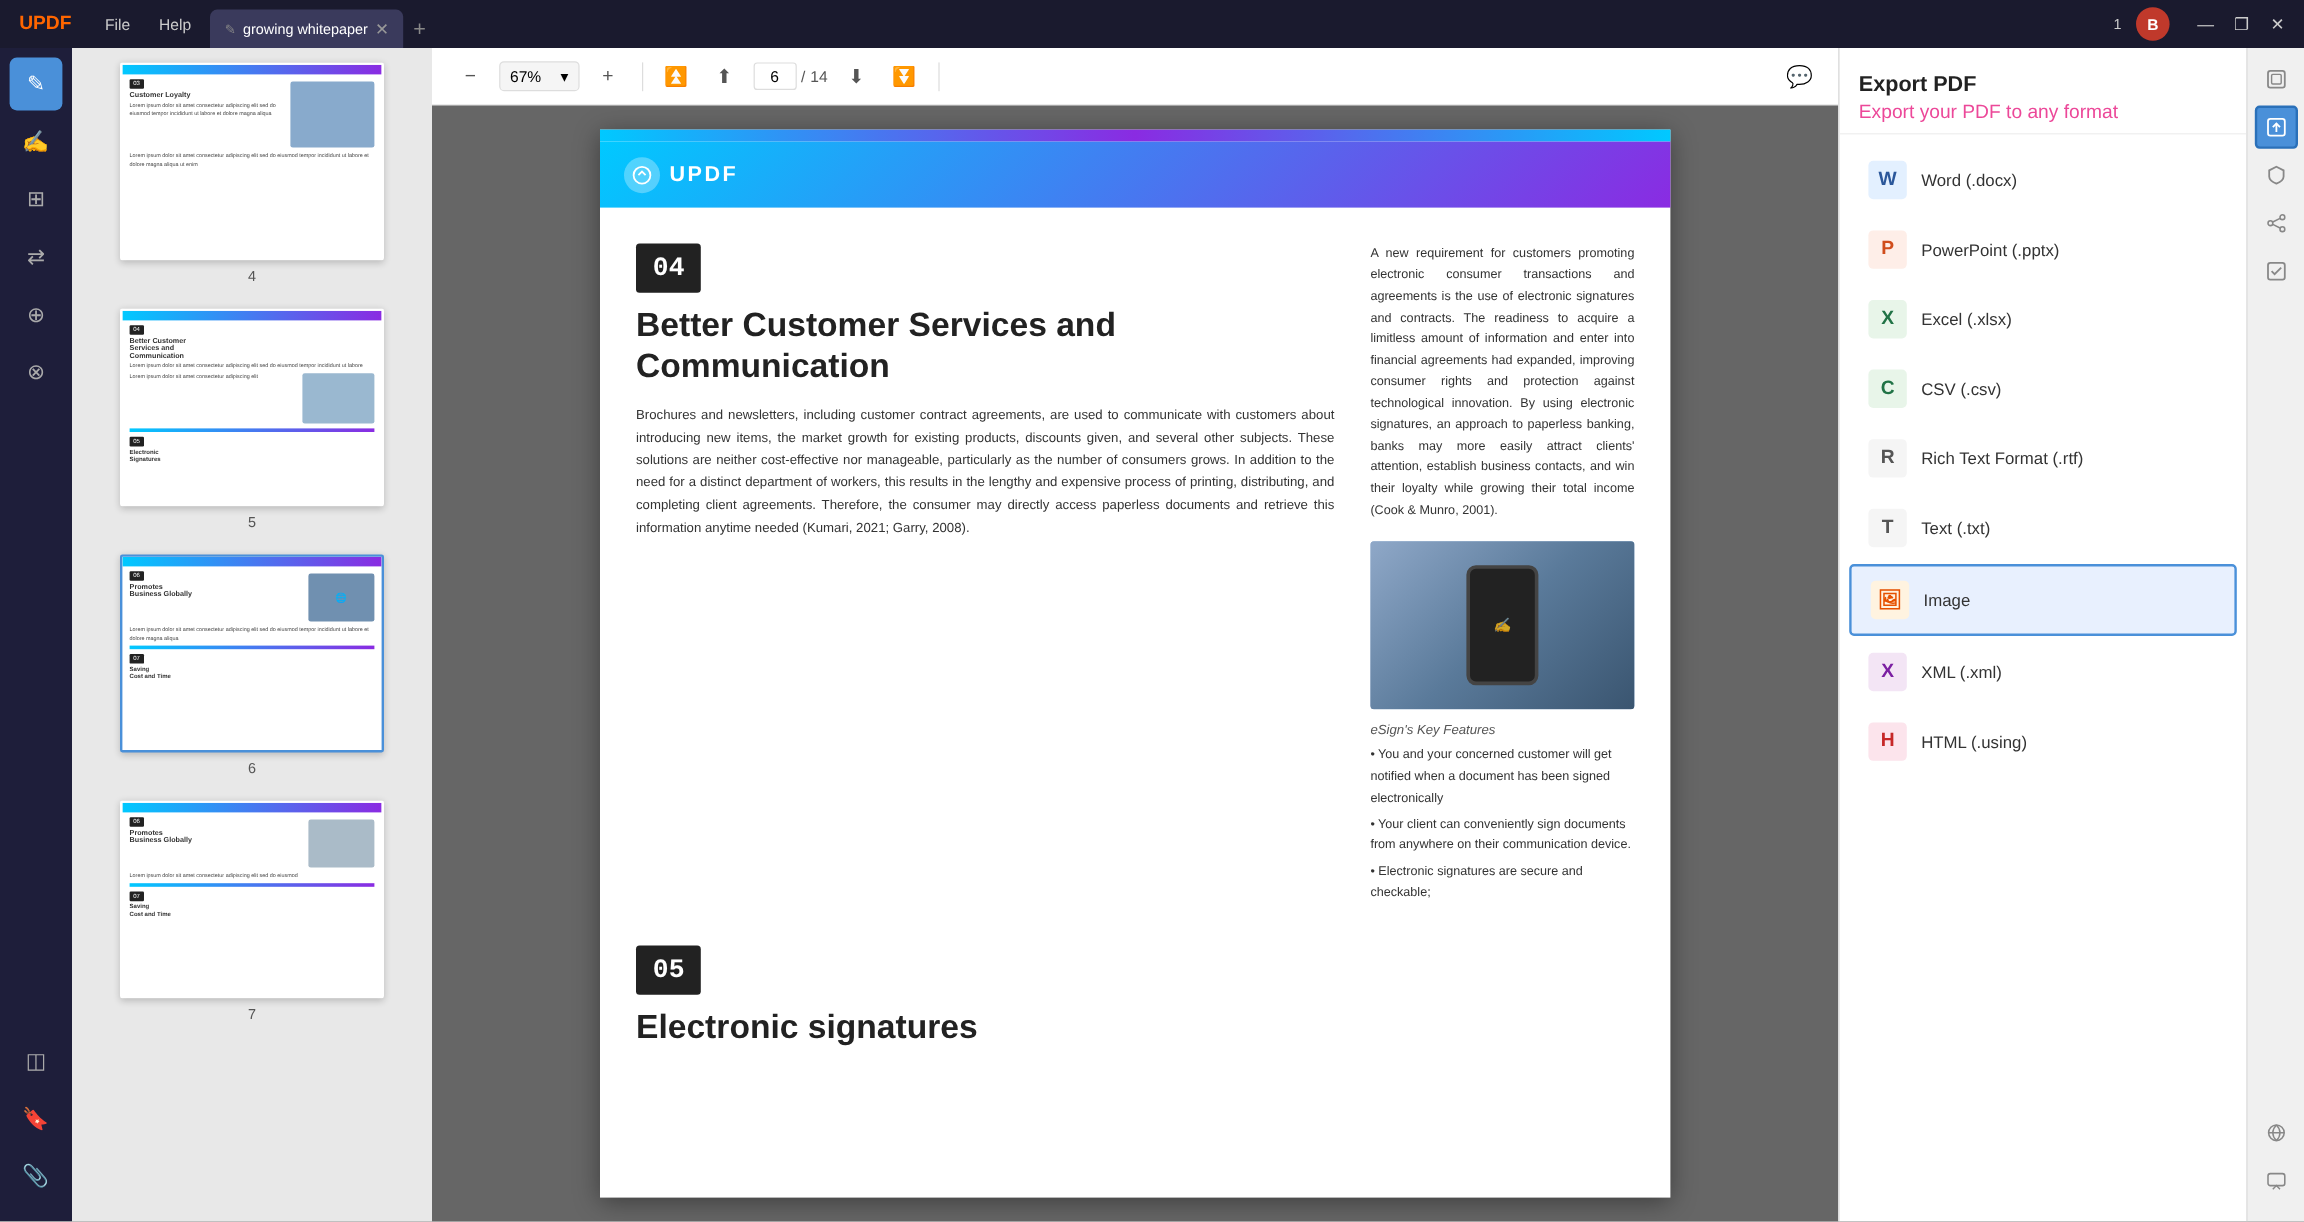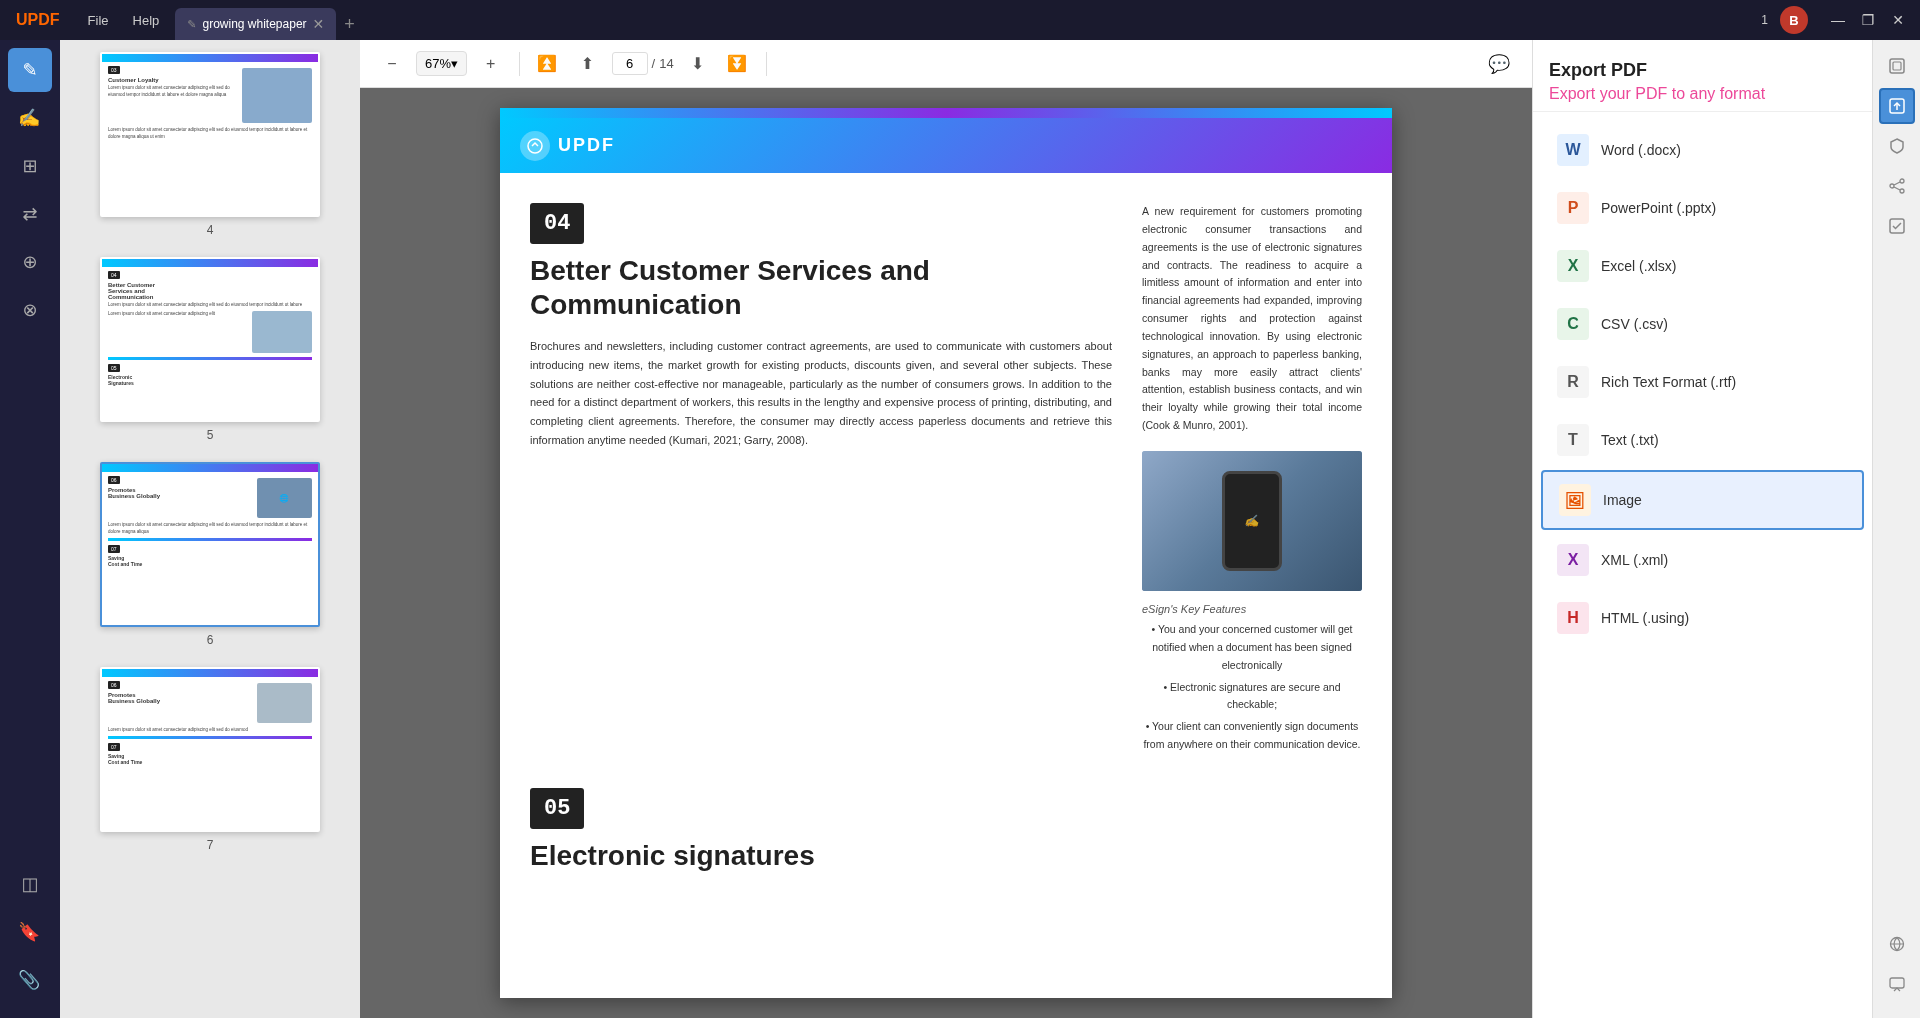--- a/index.html
+++ b/index.html
@@ -244,7 +244,7 @@
     .zoom-display {
       display: flex;
       align-items: center;
-      gap: 0;
+      gap: 16px;
       background: #f5f5f5;
       border: 1px solid #ddd;
       border-radius: 4px;

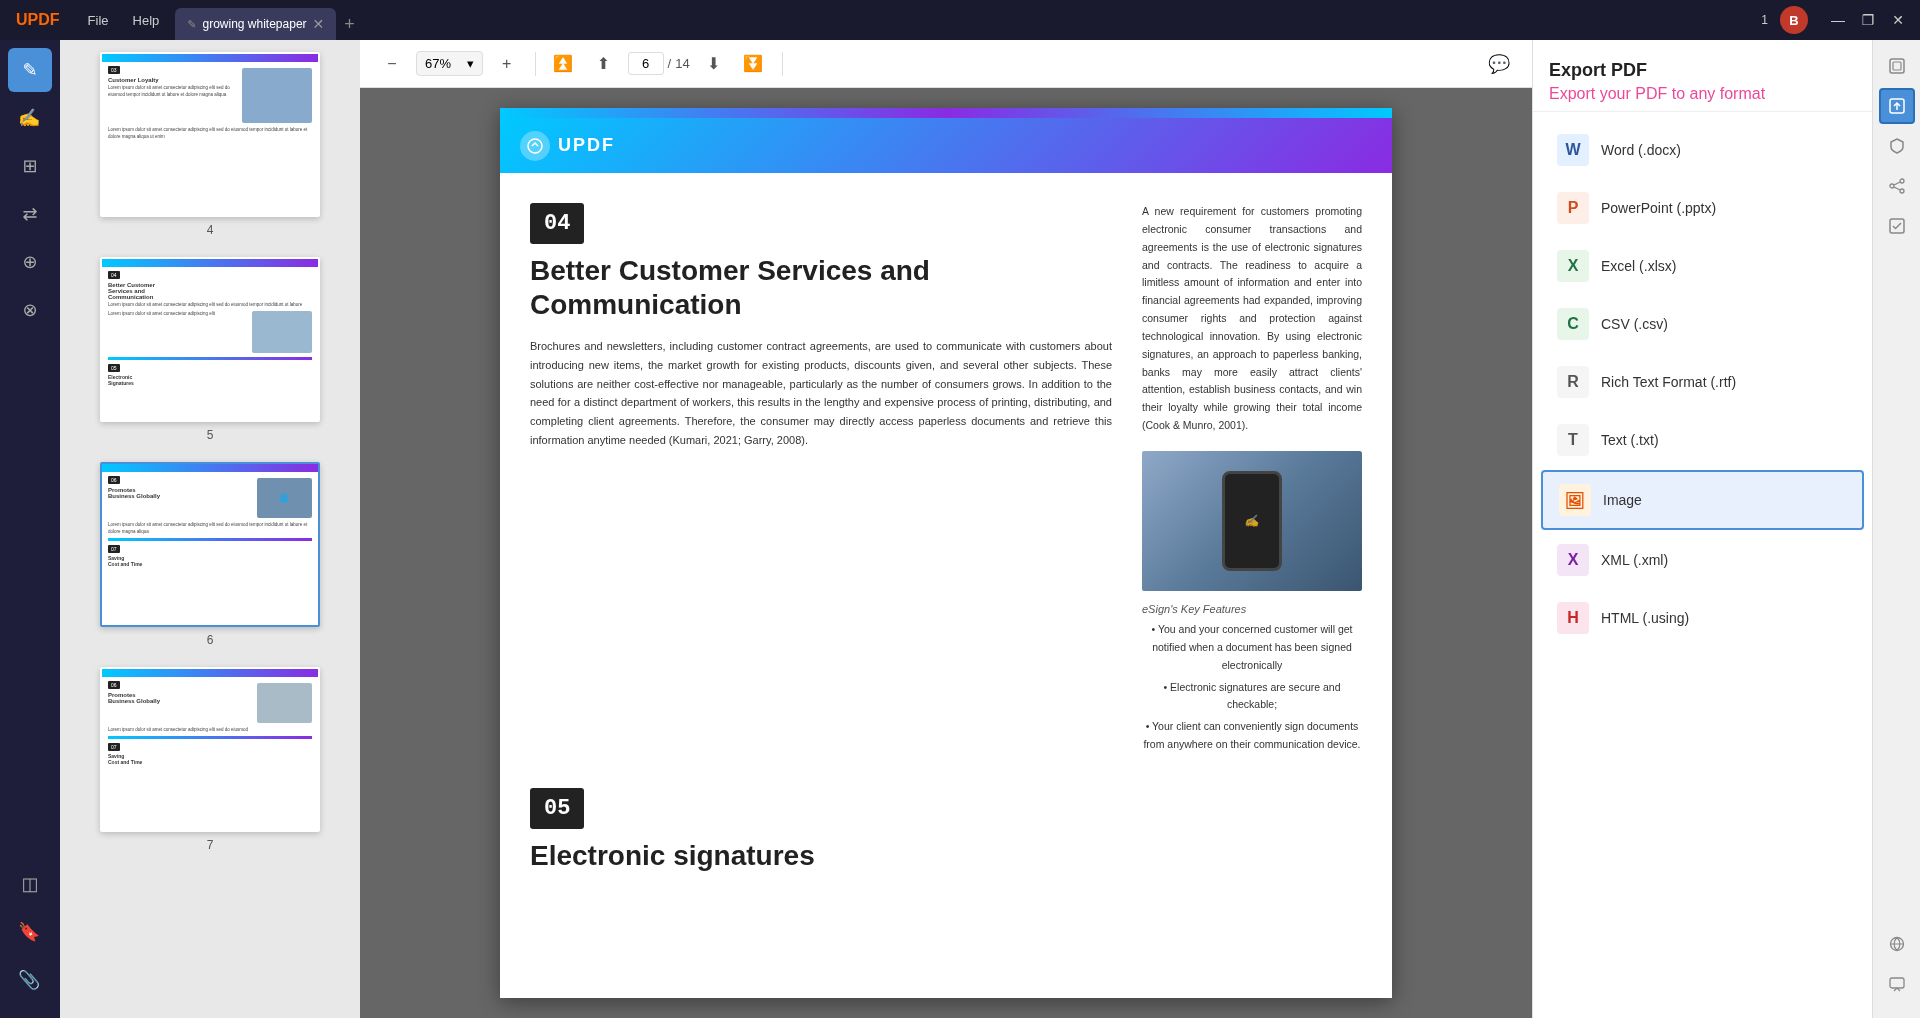--- a/index.html
+++ b/index.html
@@ -420,7 +420,6 @@
       color: #333;
       line-height: 1.7;
       margin-bottom: 4px;
-      text-align: center;
     }
 
     

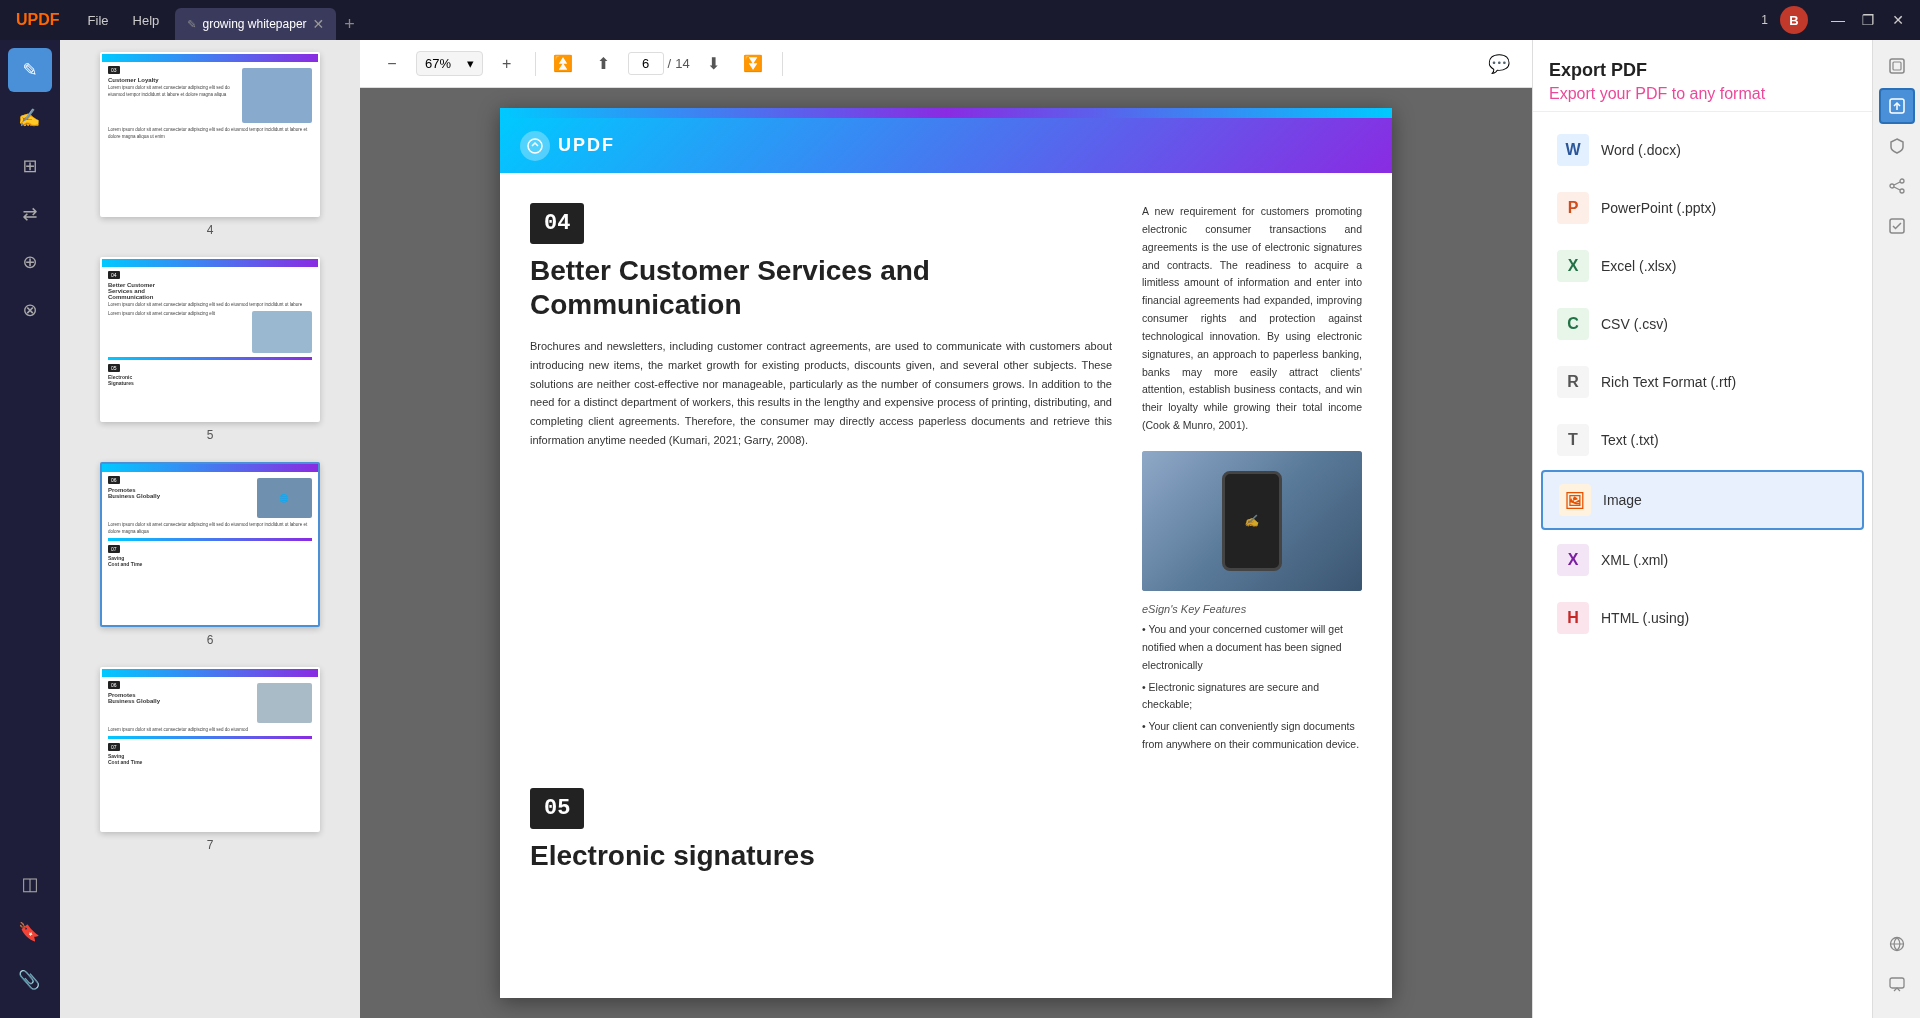--- a/index.html
+++ b/index.html
@@ -716,8 +716,8 @@
             <div style="margin-top:12px;">
               <div class="esign-title">eSign's Key Features</div>
               <div class="bullet-point">• You and your concerned customer will get notified when a document has been signed electronically</div>
+              <div class="bullet-point">• Your client can conveniently sign documents from anywhere on their communication device.</div>
               <div class="bullet-point">• Electronic signatures are secure and checkable;</div>
-              <div class="bullet-point">• Your client can conveniently sign documents from anywhere on their communication device.</div>
             </div>
           </div>
         </div>

